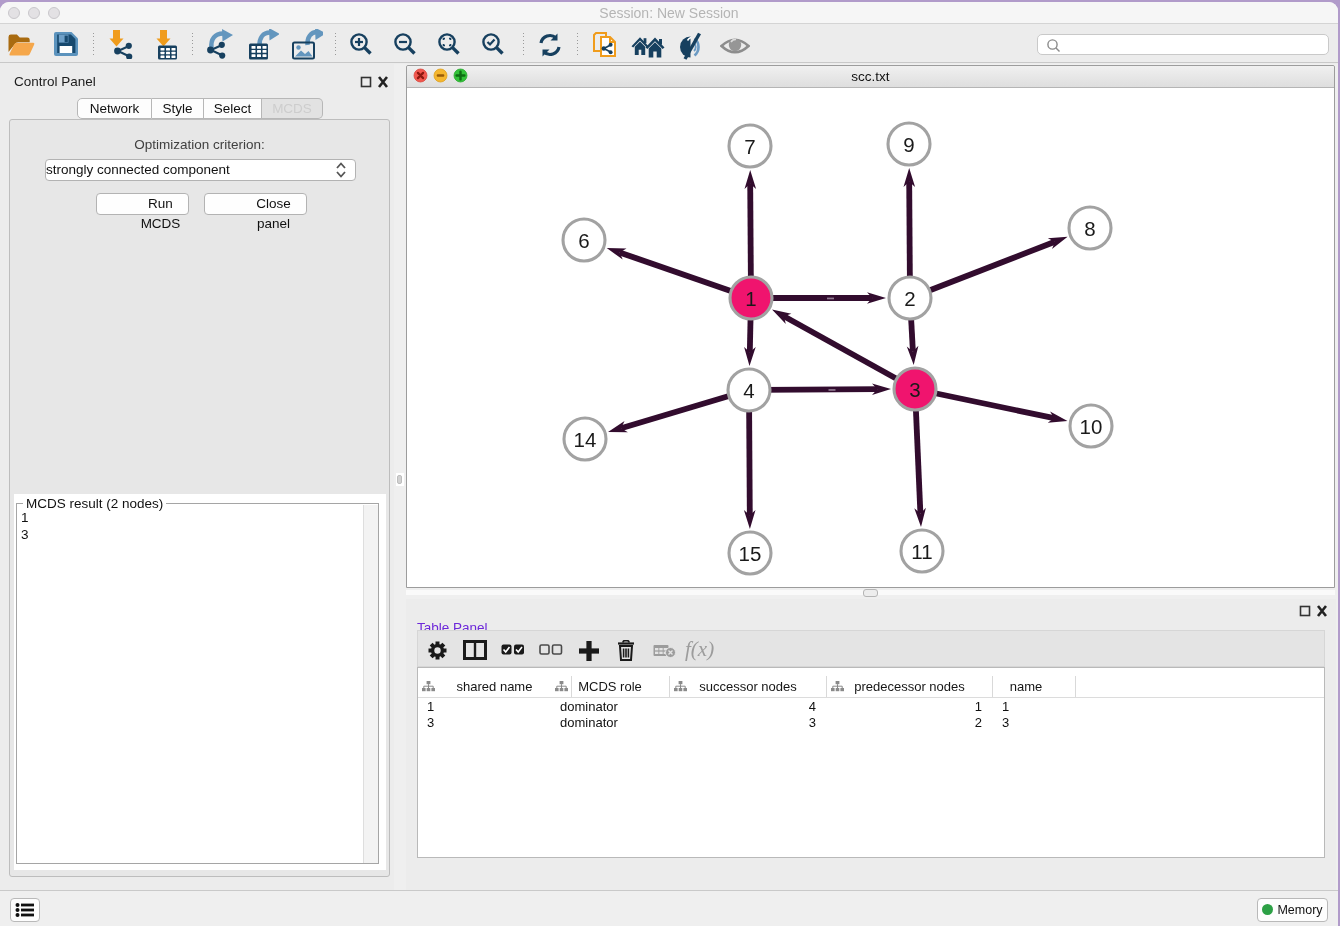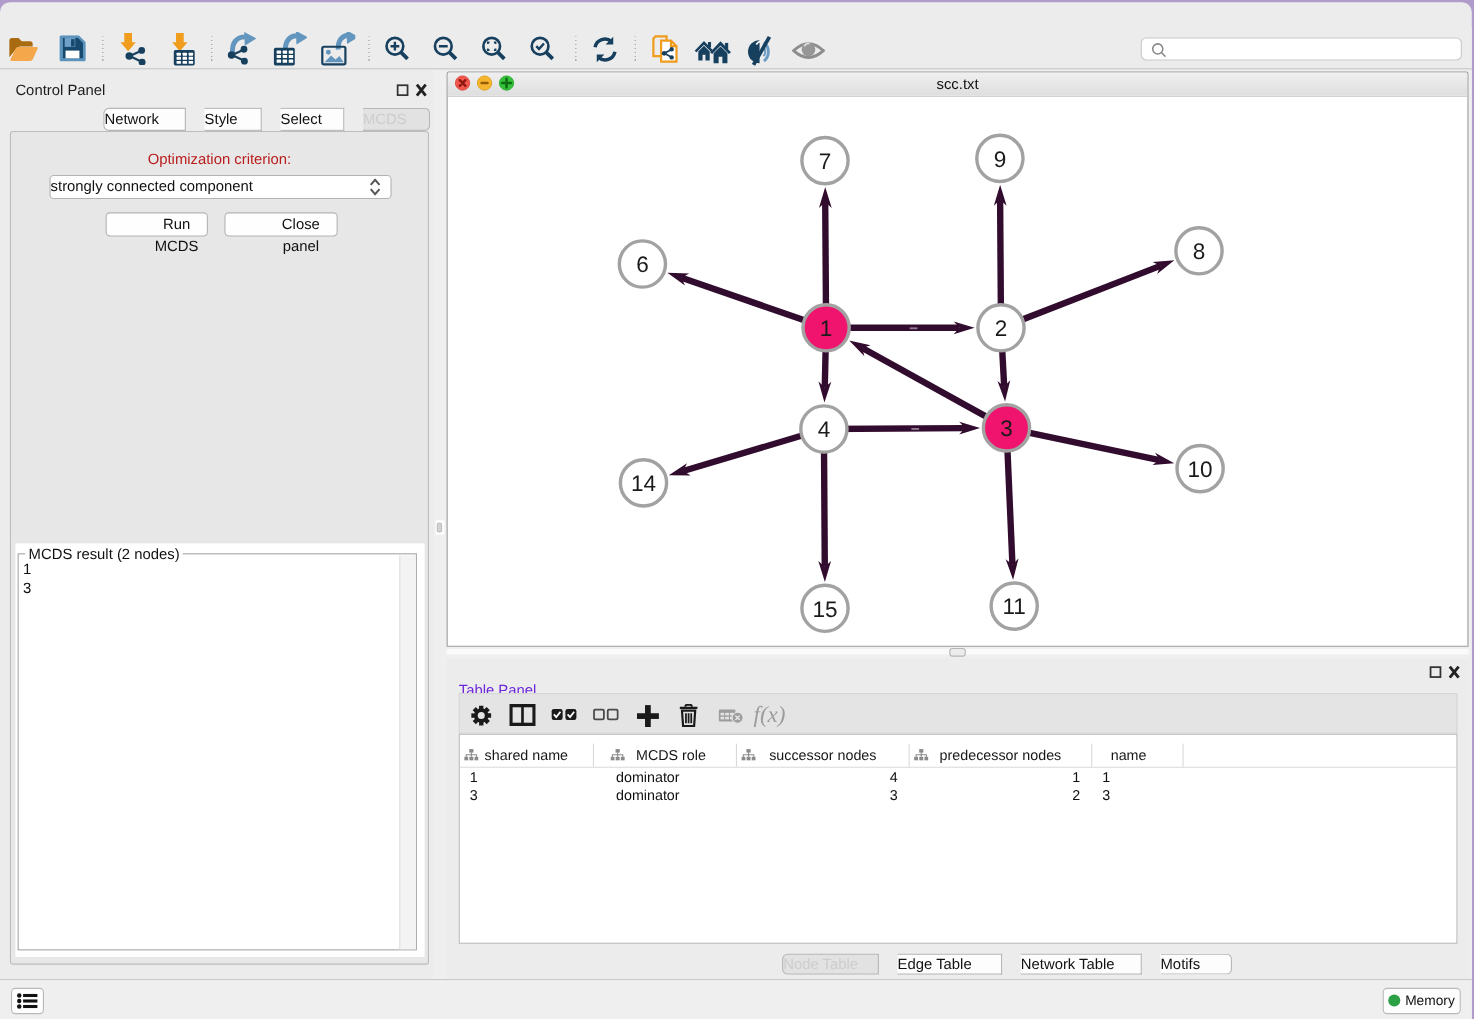--- a/index.html
+++ b/index.html
@@ -52,6 +52,12 @@
 </head>
 <body>
 <div id="win">
+  <div id="titlebar">
+    <div class="tl" style="left:8px;"></div>
+    <div class="tl" style="left:28px;"></div>
+    <div class="tl" style="left:48px;"></div>
+    <div id="title">Session: New Session</div>
+  </div>
   <div id="toolbar">
     <svg class="tbi" style="left:8px;top:10px;" width="28" height="22" viewBox="0 0 28 22">
 <path d="M0.5 18 V3 q0 -2.4 2.4 -2.4 h6 l2.8 2.8 h7.6 q2.4 0 2.4 2.4 v2.4 h-11.4 q-2.6 0 -3.7 2.3 z" fill="#a96b10"></path>

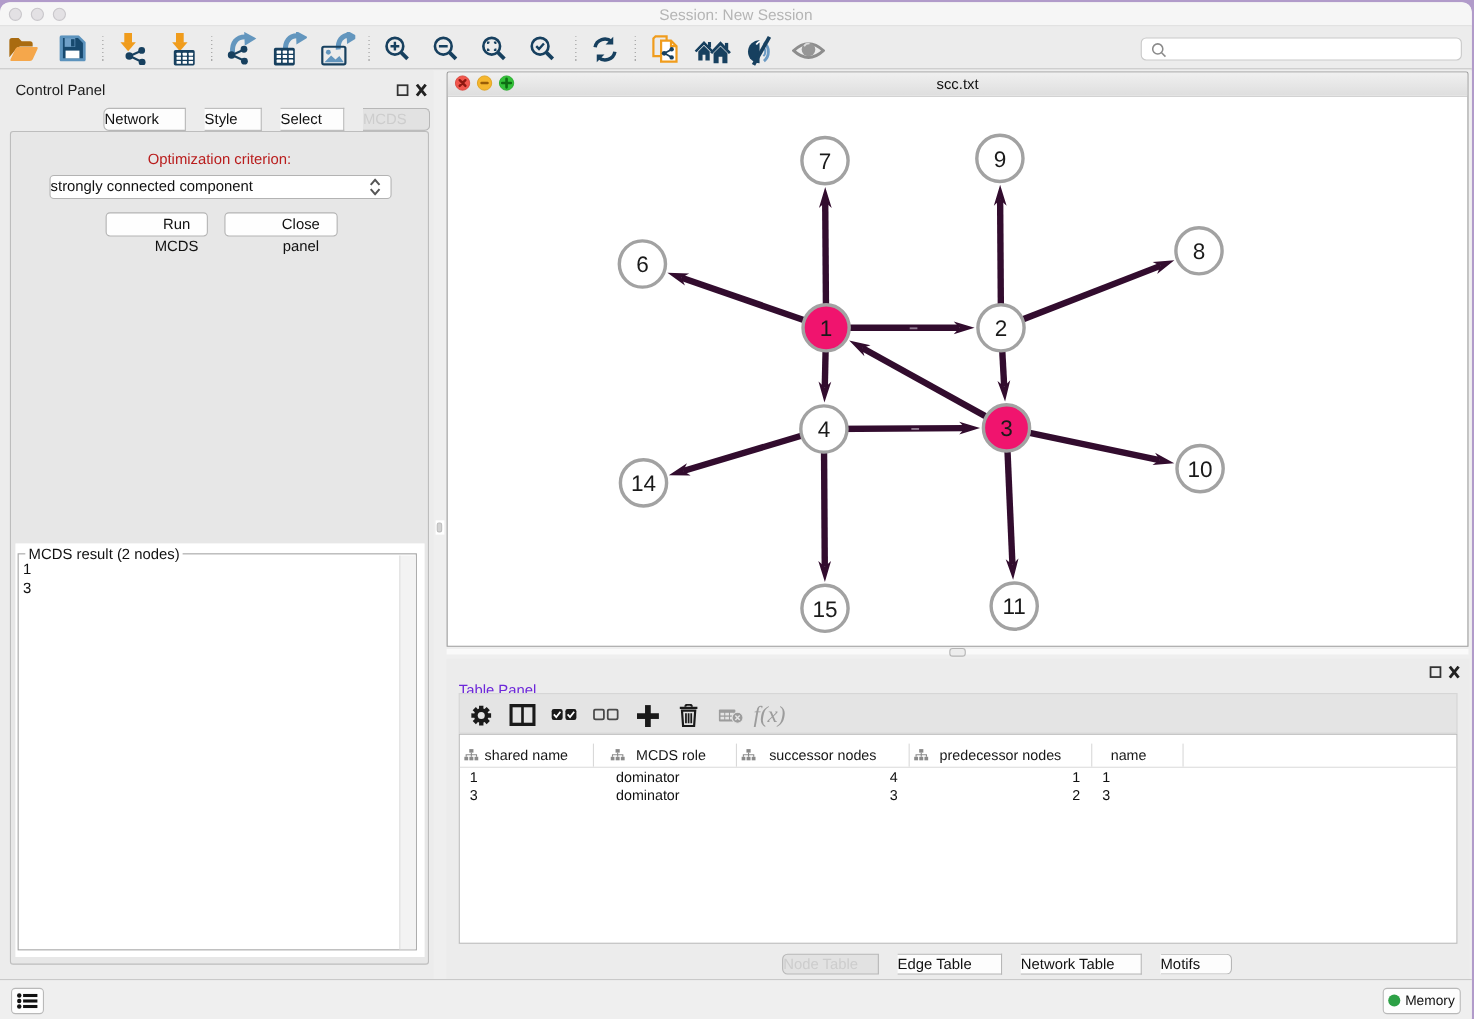--- a/index.html
+++ b/index.html
@@ -19,7 +19,7 @@
 #cp { position:absolute; left:0; top:0; width:394px; height:829px; background:#ececec; }
 #cp-title { position:absolute; left:14px; top:10px; font-size:13.5px; color:#1c1c1c; }
 .tabrow { position:absolute; display:flex; }
-.tab { height:21px; font-size:13.5px; color:#111; background:#fdfdfd; border:1px solid #b7b7b7; border-left:none; line-height:20px;margin-left:17px; }
+.tab { height:21px; font-size:13.5px; color:#111; background:#fdfdfd; border:1px solid #b7b7b7; border-left:none; text-align:center; line-height:20px; }
 .tab.first { border-left:1px solid #b7b7b7; border-radius:5px 0 0 5px; }
 .tab.last { border-radius:0 5px 5px 0; }
 .tab.dis { background:#e2e2e2; color:#cdcdcd; }

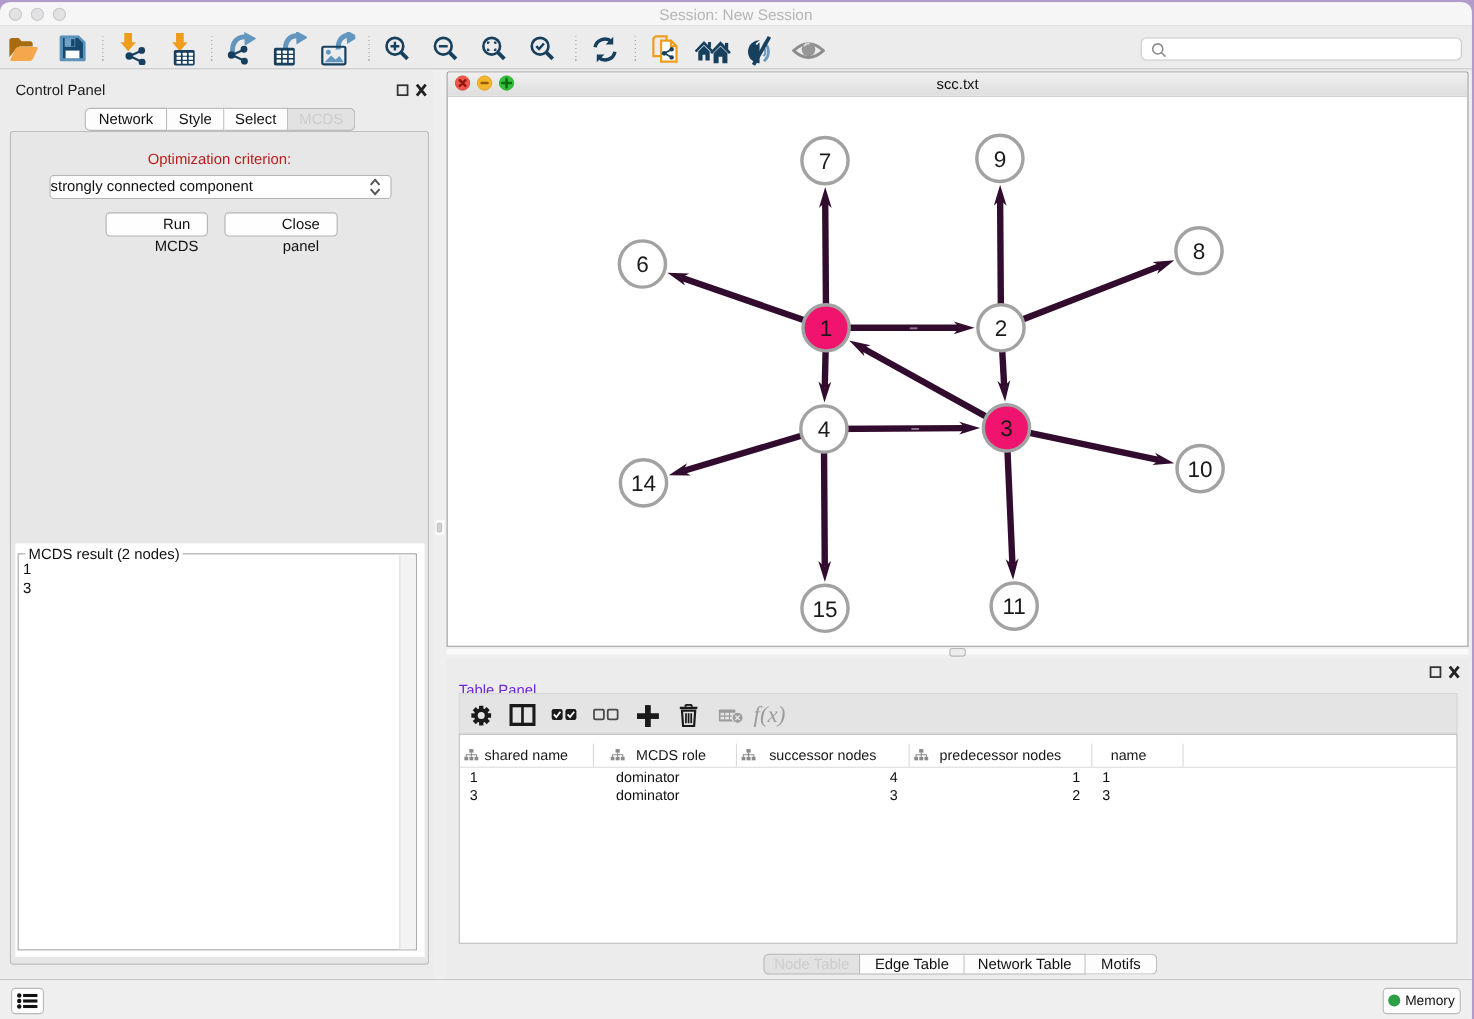--- a/index.html
+++ b/index.html
@@ -24,7 +24,7 @@
 .tab.last { border-radius:0 5px 5px 0; }
 .tab.dis { background:#e2e2e2; color:#cdcdcd; }
 #cp-content { position:absolute; left:9px; top:55px; width:381px; height:758px; background:#e7e7e7; border:1px solid #bdbdbd; border-radius:3px; }
-#opt-label { position:absolute; left:0; top:17px; width:100%; text-align:center; font-size:13.5px; color:#b91c1c; }
+#opt-label { position:absolute; left:0; top:17px; width:100%; text-align:center; font-size:13.5px; color:#404040; }
 #dropdown { position:absolute; left:35px; top:39px; width:311px; height:22px; background:#fff; border:1px solid #b3b3b3; border-radius:4px; font-size:13.5px; color:#111; line-height:20px; }
 .btn { position:absolute; top:73px; height:22px; background:#fefefe; border:1px solid #b3b3b3; border-radius:4px; font-size:13.5px; color:#111; text-align:center; line-height:20px;padding-left:36px; }
 #mcds-box { position:absolute; left:4px; top:374px; width:372px; height:376px; background:#fff; }

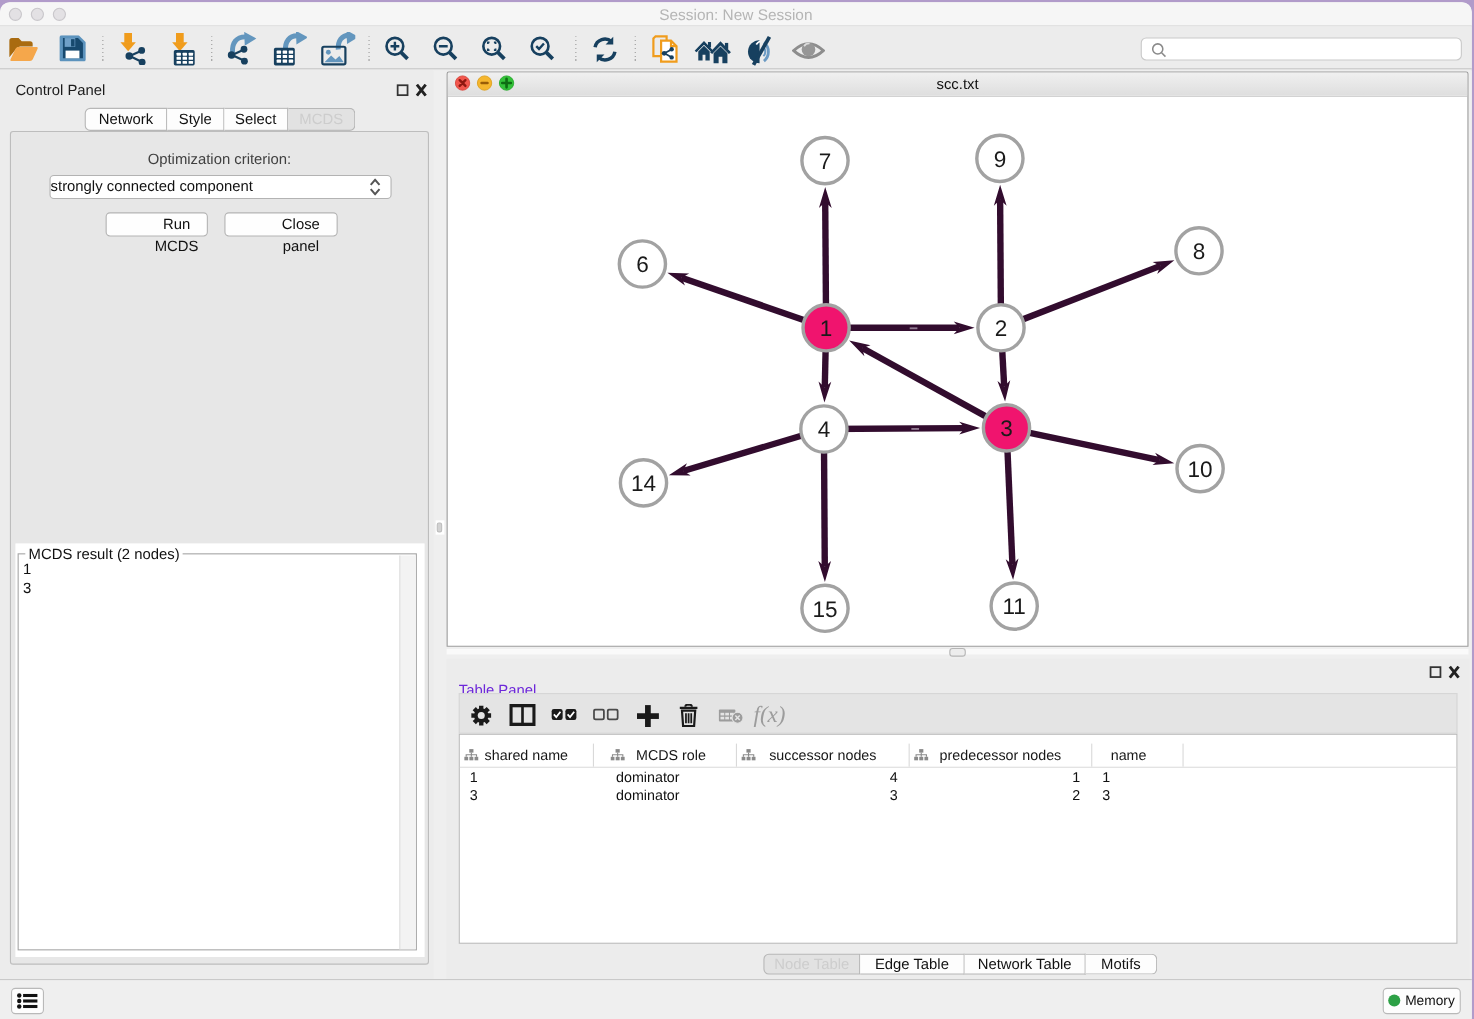--- a/index.html
+++ b/index.html
@@ -361,7 +361,7 @@
 <div class="abs" style="left:267px;top:6px;font-family:'Liberation Serif',serif;font-style:italic;font-size:21px;color:#9c9c9c;">f(x)</div>
       </div>
       <div id="tp-table">
-        <div class="th" style="left:0px;width:122px;"><svg width="13" height="11" viewBox="0 0 13 11" style="position:absolute;left:4px;top:5px;">
+        <div class="th" style="left:0px;width:154px;"><svg width="13" height="11" viewBox="0 0 13 11" style="position:absolute;left:4px;top:5px;">
               <g fill="#8a8a8a">
                 <rect x="4.6" y="0" width="3.8" height="3.2"></rect>
                 <rect x="0" y="7" width="3.6" height="3.2"></rect>

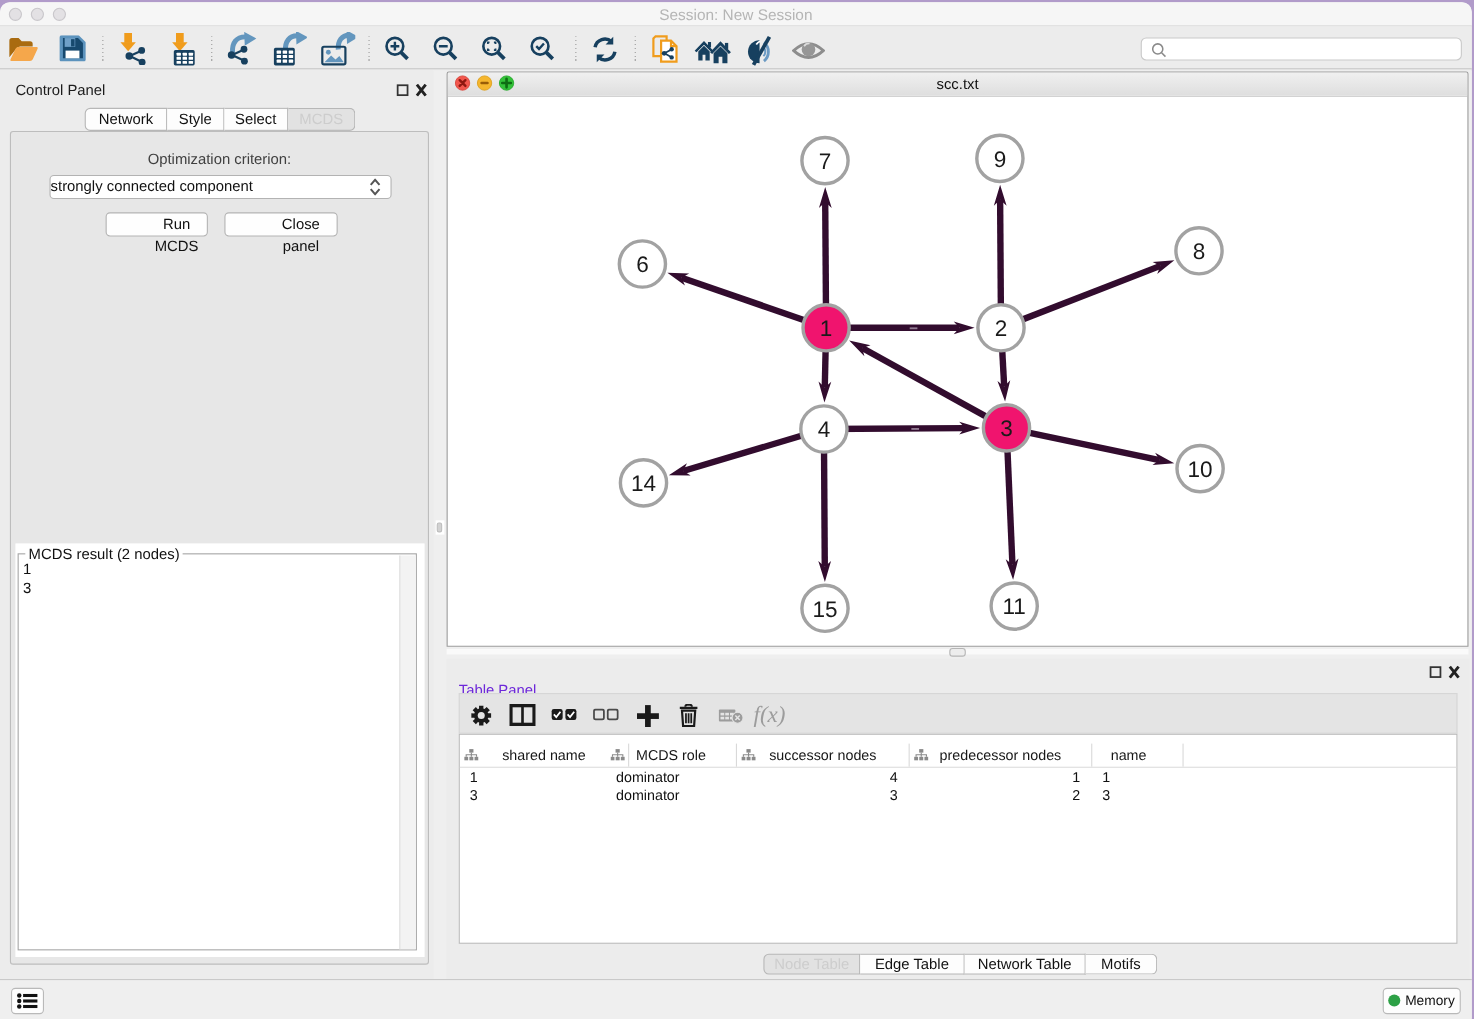--- a/index.html
+++ b/index.html
@@ -410,12 +410,6 @@
 <div class="td" style="left:409px;top:47px;width:155px;text-align:right;">2</div>
 <div class="td" style="left:584px;top:47px;">3</div>
       </div>
-      <div id="tp-tabs">
-        <div class="tab first dis" style="width:88px;">Node Table</div>
-        <div class="tab" style="width:95px;">Edge Table</div>
-        <div class="tab" style="width:110px;">Network Table</div>
-        <div class="tab last" style="width:65px;">Motifs</div>
-      </div>
     </div>
   </div>
   <div class="abs" style="left:396px;top:471px;width:8px;height:13px;background:#fff;"></div>

